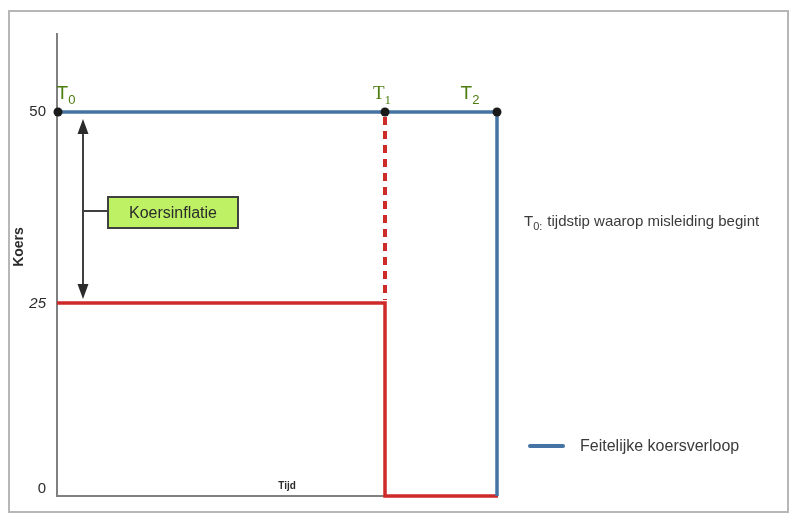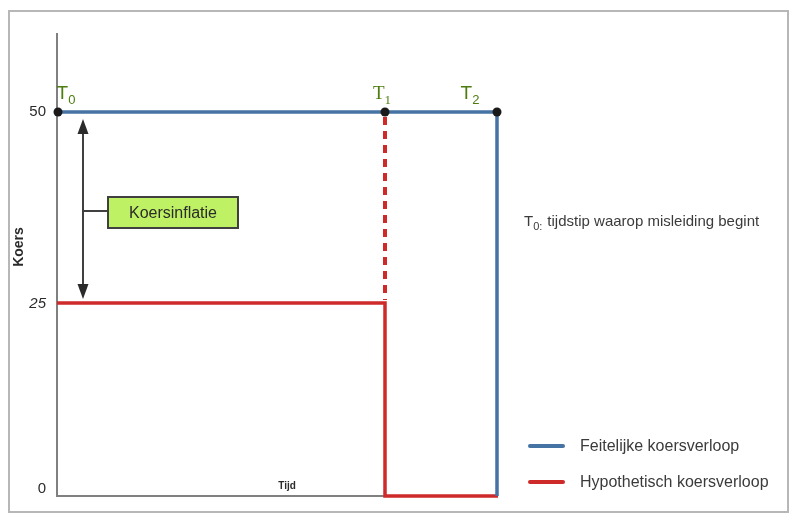--- a/index.html
+++ b/index.html
@@ -111,10 +111,6 @@
     <span class="swatch blue"></span>
     <span class="legend-label">Feitelijke koersverloop</span>
   </div>
-  <div class="legend-row r2">
-    <span class="swatch red"></span>
-    <span class="legend-label">Hypothetisch koersverloop</span>
-  </div>
 </div>
 
 </body></html>

